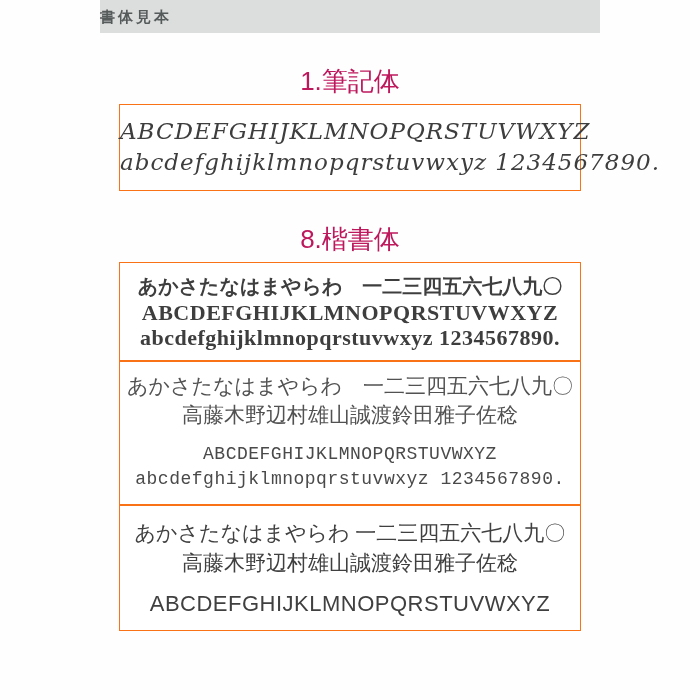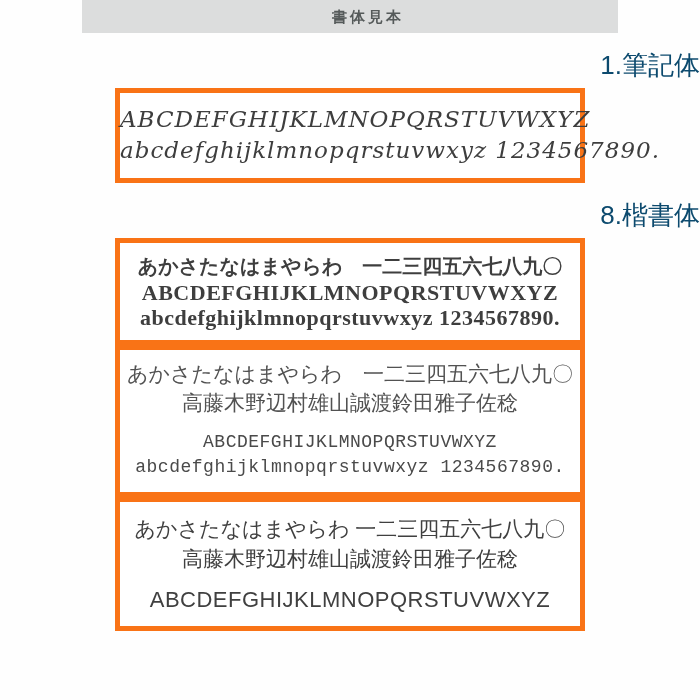--- a/index.html
+++ b/index.html
@@ -23,9 +23,8 @@
     font-size: 15px;
     font-weight: bold;
     letter-spacing: 3px;
-    text-align: center;
+    text-align: left;
     line-height: 33px;
-    padding-left: 36px;
   }
   .section-title {
     text-align: right;

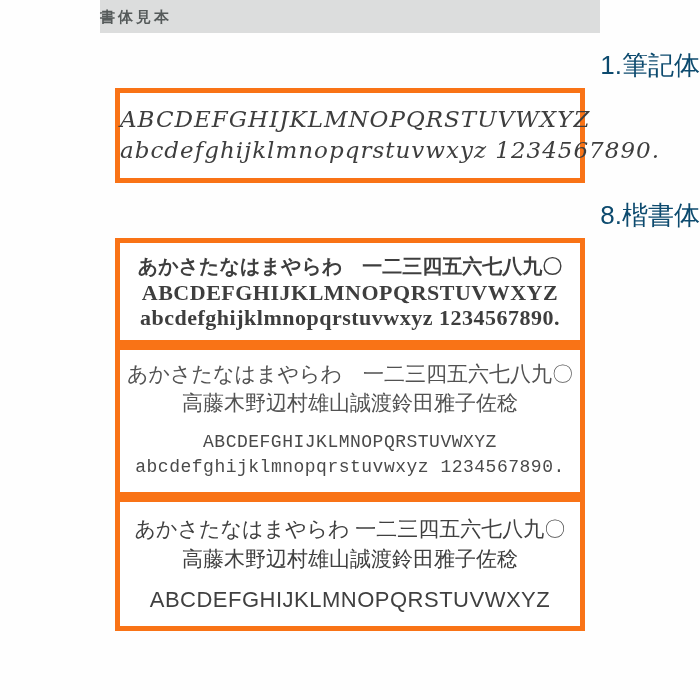--- a/index.html
+++ b/index.html
@@ -27,10 +27,10 @@
     line-height: 33px;
   }
   .section-title {
-    text-align: right;
+    text-align: center;
     font-size: 26px;
-    color: #0c4a6e;
-    margin: 15px 0 5px 0;
+    color: #be185d;
+    margin: 31px 0 5px 0;
     font-family: "Liberation Sans", sans-serif;
   }
   .sample-box {

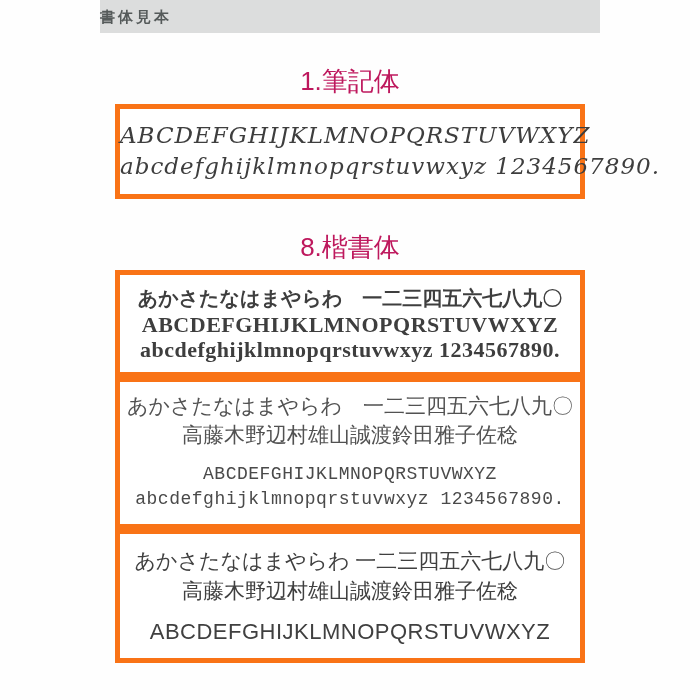--- a/index.html
+++ b/index.html
@@ -36,7 +36,7 @@
   .sample-box {
     width: 460px;
     margin: 0 auto;
-    border: 5px solid #f97316;
+    border: 1px solid #f97316;
     background: #fff;
     text-align: center;
   }

